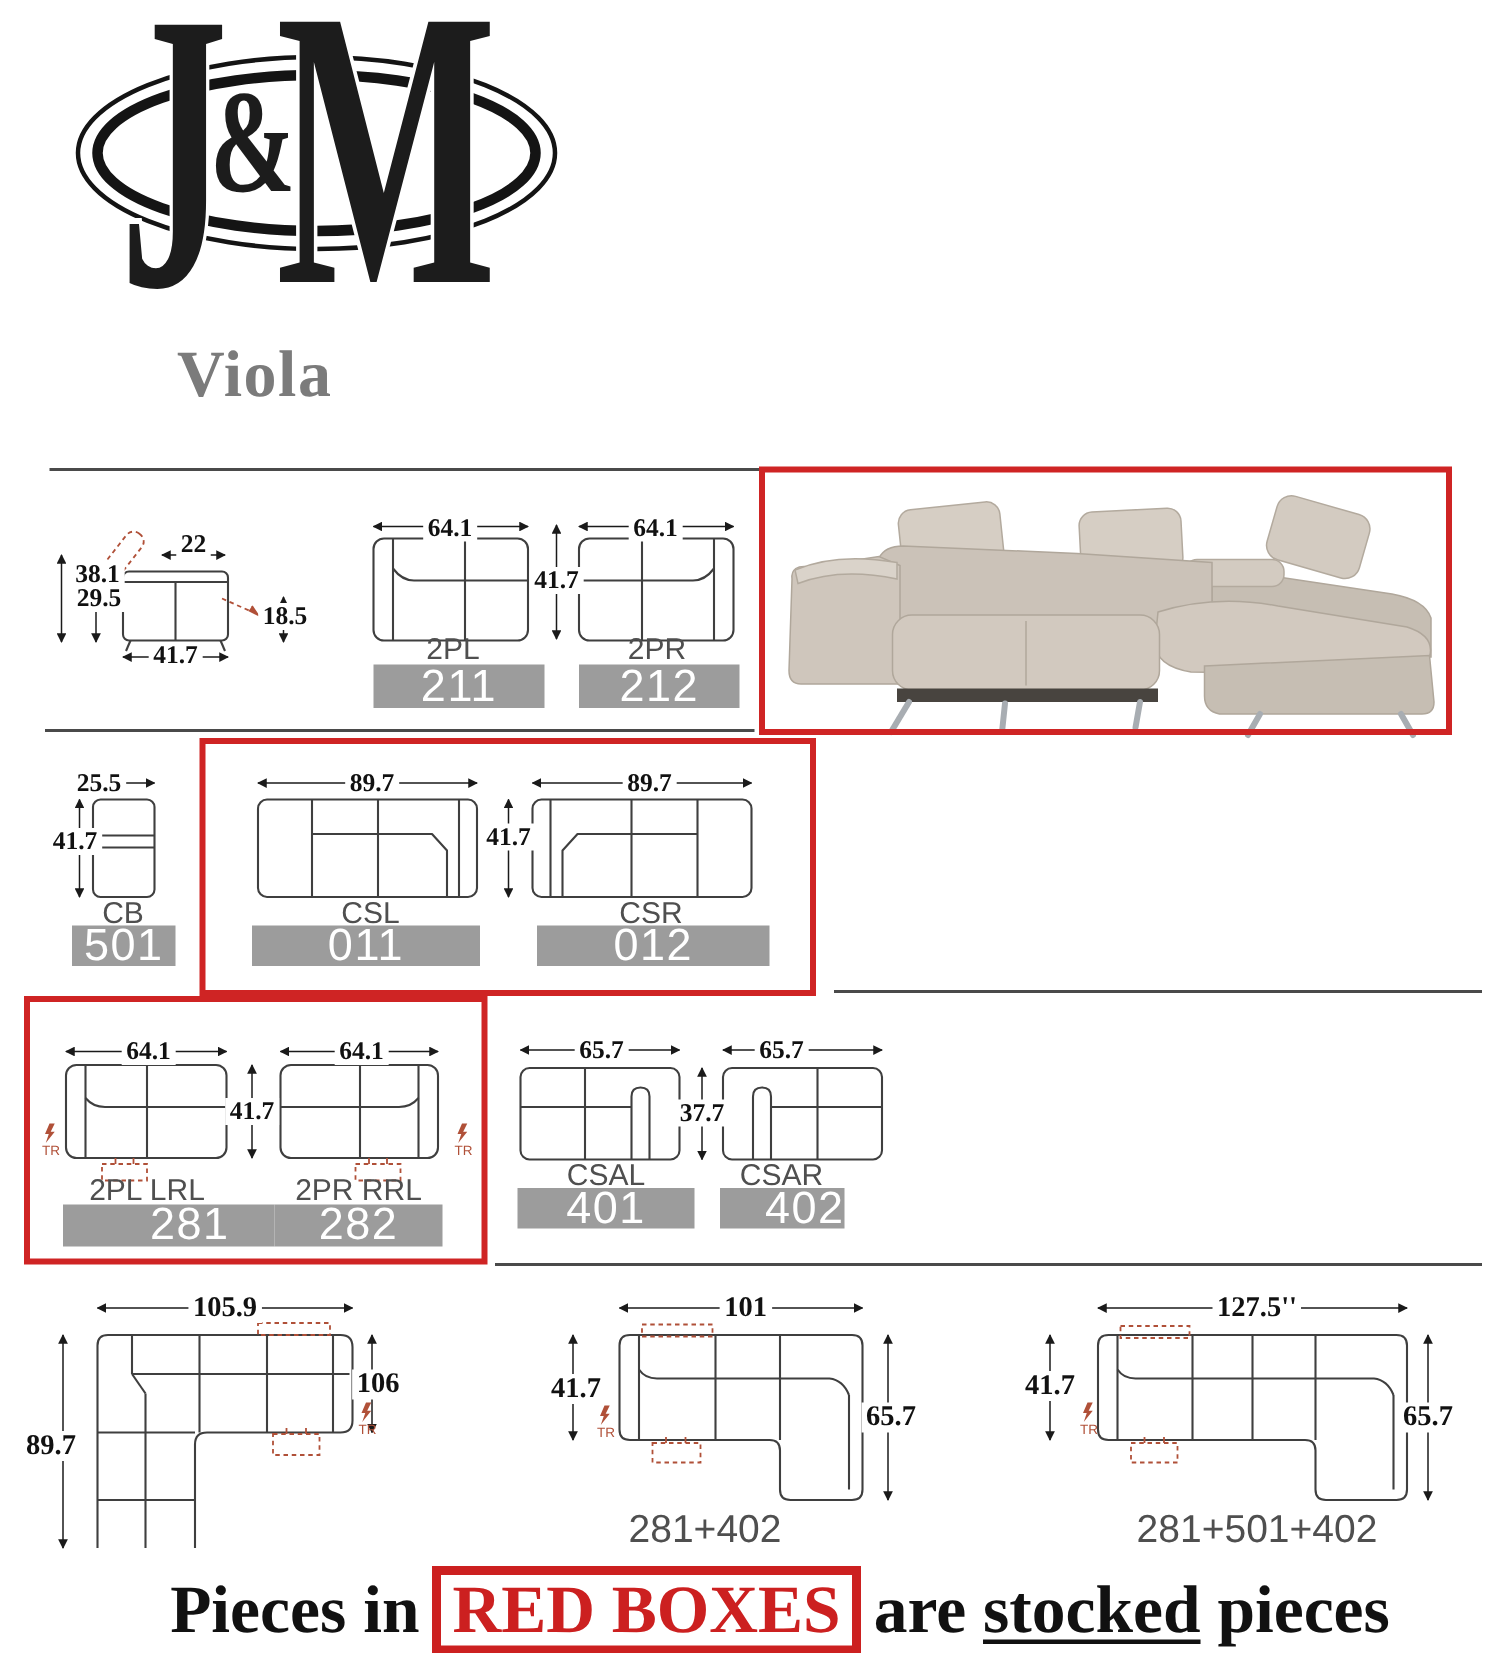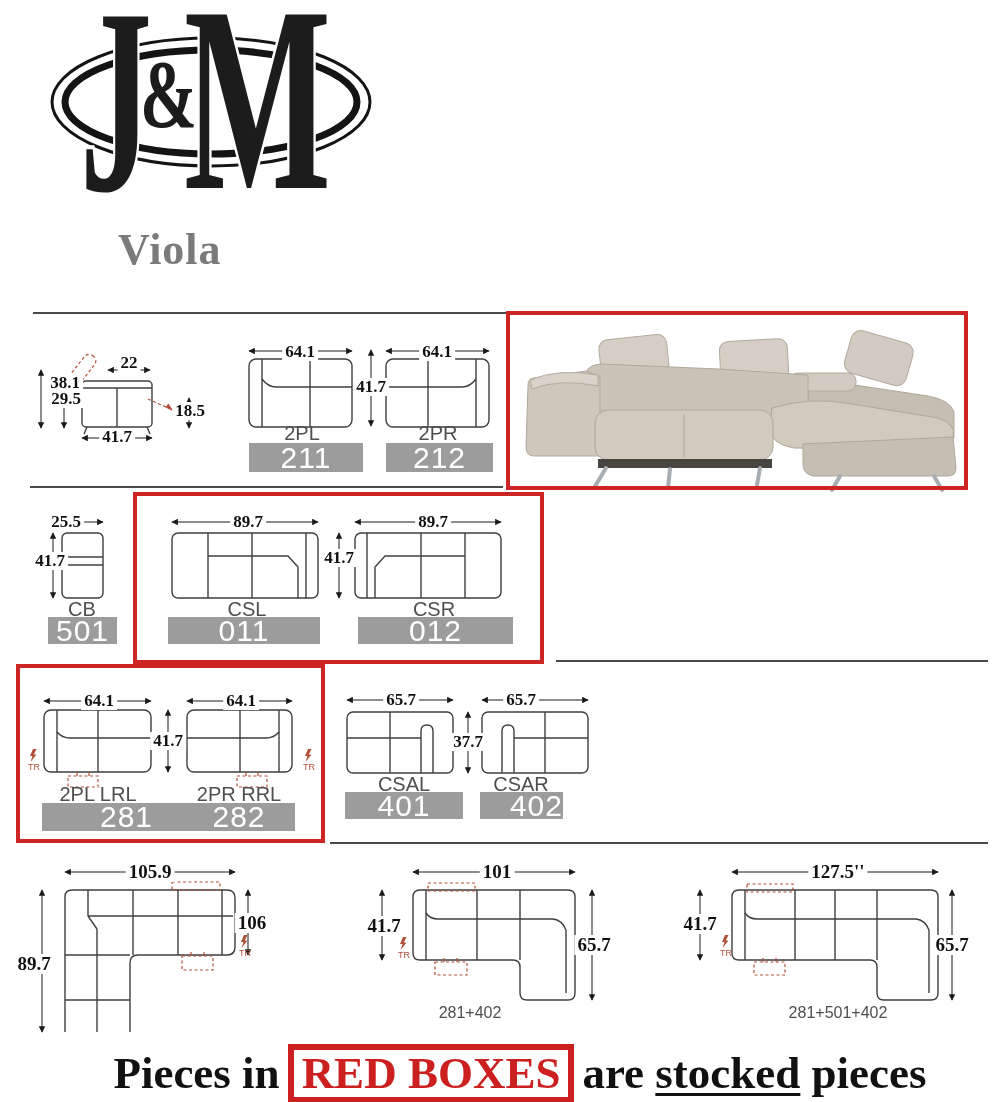--- a/index.html
+++ b/index.html
@@ -14,7 +14,7 @@
        white-space:nowrap;line-height:1;}
   .bar{position:absolute;background:#9c9c9c;color:#fff;text-align:center;
        font-size:30px;letter-spacing:1px;overflow:visible;}
-  .combolabel{position:absolute;transform:translateX(-50%);font-size:16px;color:#4f4f4f;white-space:nowrap;}
+  .combolabel{position:absolute;transform:translateX(-50%);font-size:26px;color:#4f4f4f;white-space:nowrap;}
   .trlabel{position:absolute;transform:translateX(-50%);font-size:9px;color:#b05038;white-space:nowrap;line-height:1;}
   .redbox{position:absolute;border:4px solid #cf2424;}
   .viola{position:absolute;font-family:"Liberation Serif",serif;font-weight:bold;

